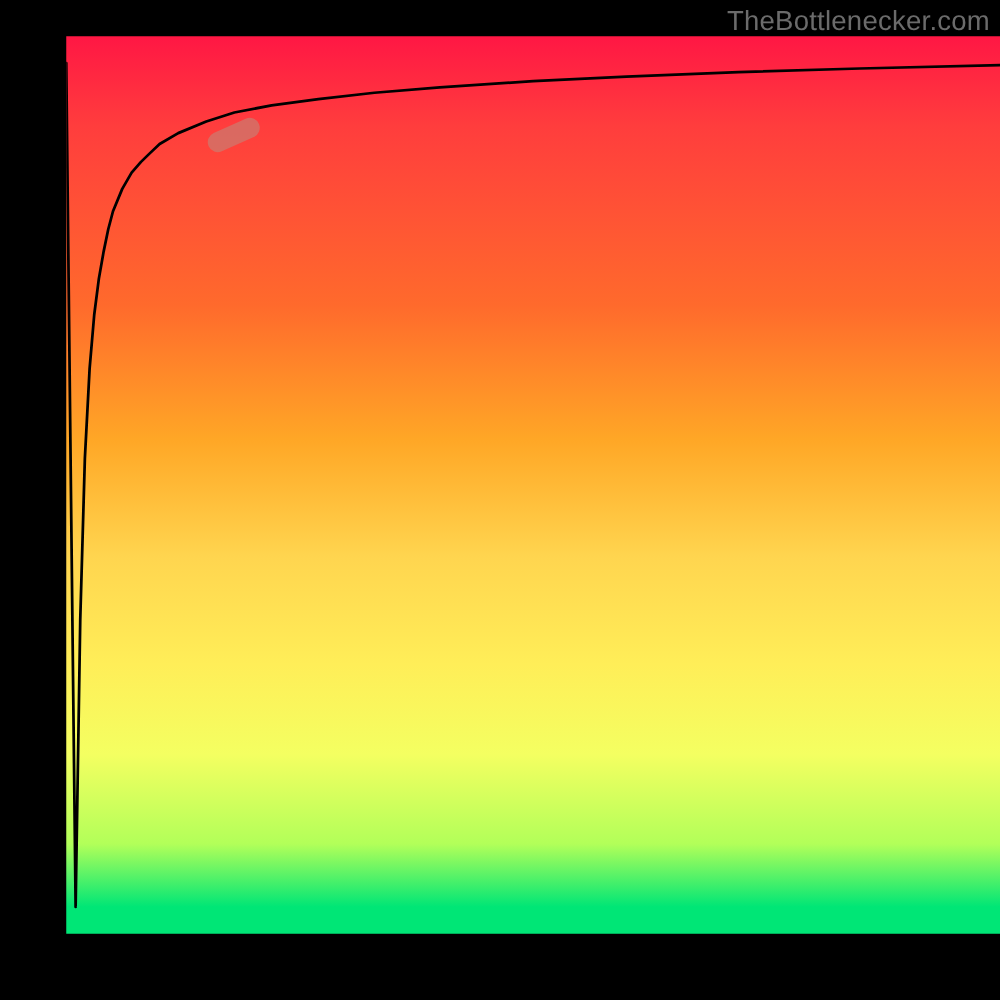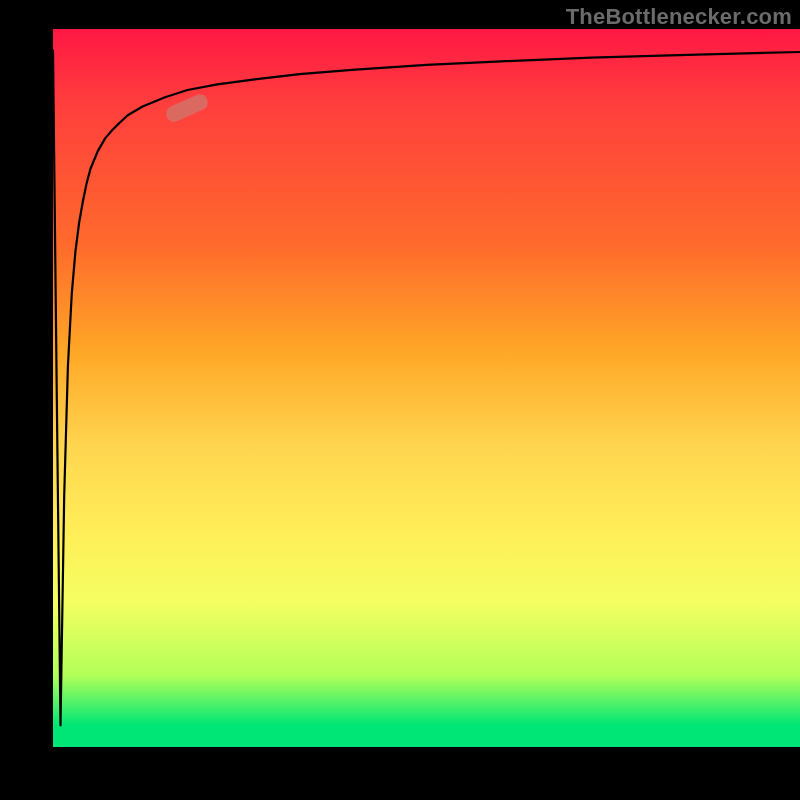--- a/index.html
+++ b/index.html
@@ -43,7 +43,7 @@
     right: 8px;
     color: #6b6b6b;
     font-size: 22px;
-    font-weight: 700;
+    font-weight: 400;
     z-index: 5;
     letter-spacing: 0.2px;
   }

